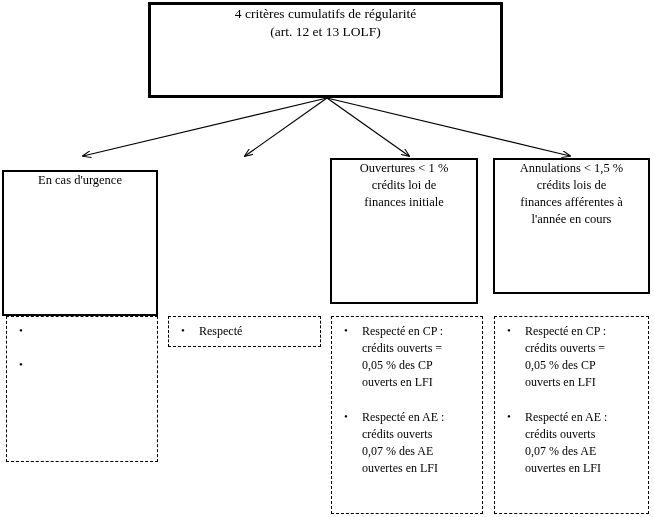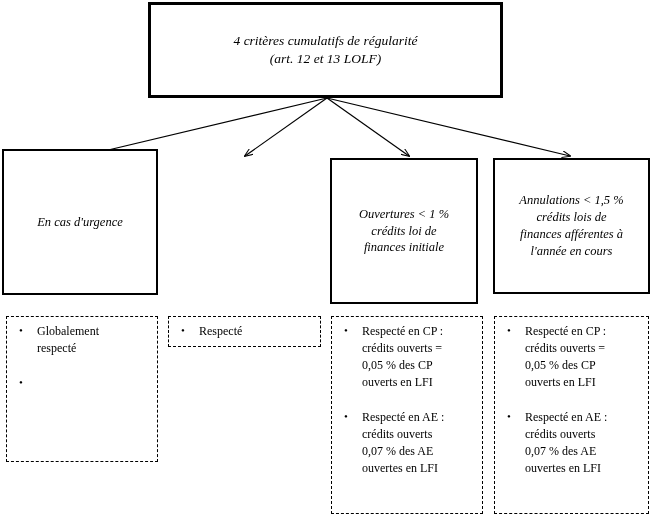--- a/index.html
+++ b/index.html
@@ -24,12 +24,10 @@
     background: #ffffff;
     box-sizing: border-box;
     display: flex;
-    align-items: center;
     justify-content: center;
     text-align: center;
     line-height: 1.35;
     font-size: 12.5px;
-    font-style: italic;
   }
   #root-box {
     border-width: 3px;

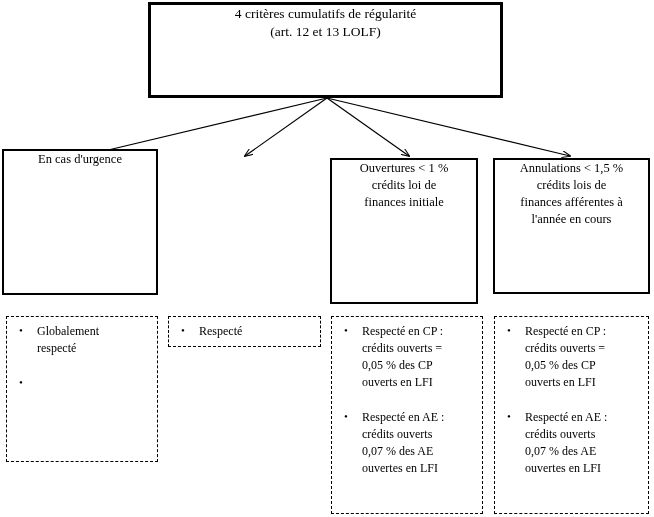--- a/index.html
+++ b/index.html
@@ -97,7 +97,7 @@
 (art. 12 et 13 LOLF)</span>
   </div>
 
-  <div class="solid-box" style="left:2px; top:149px; width:156px; height:146px;">
+  <div class="solid-box" style="left:2px; top:170px; width:156px; height:146px;">
     <span class="box-text">En cas d'urgence</span>
   </div>
 

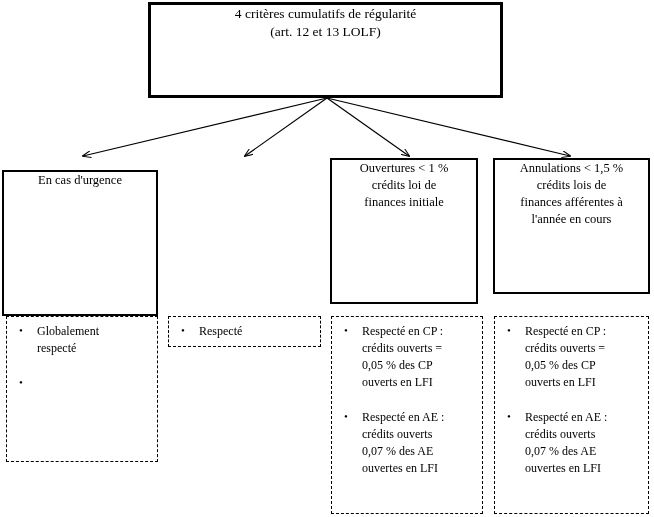--- a/index.html
+++ b/index.html
@@ -118,8 +118,6 @@
   <div class="dashed-box" style="left:6px; top:316px; width:152px; height:146px;">
     <div class="bullet-row">
       <span class="bullet-mark">•</span>
-      <span class="bullet-text">Globalement
-respecté</span>
     </div>
     <div class="bullet-row">
       <span class="bullet-mark">•</span>

